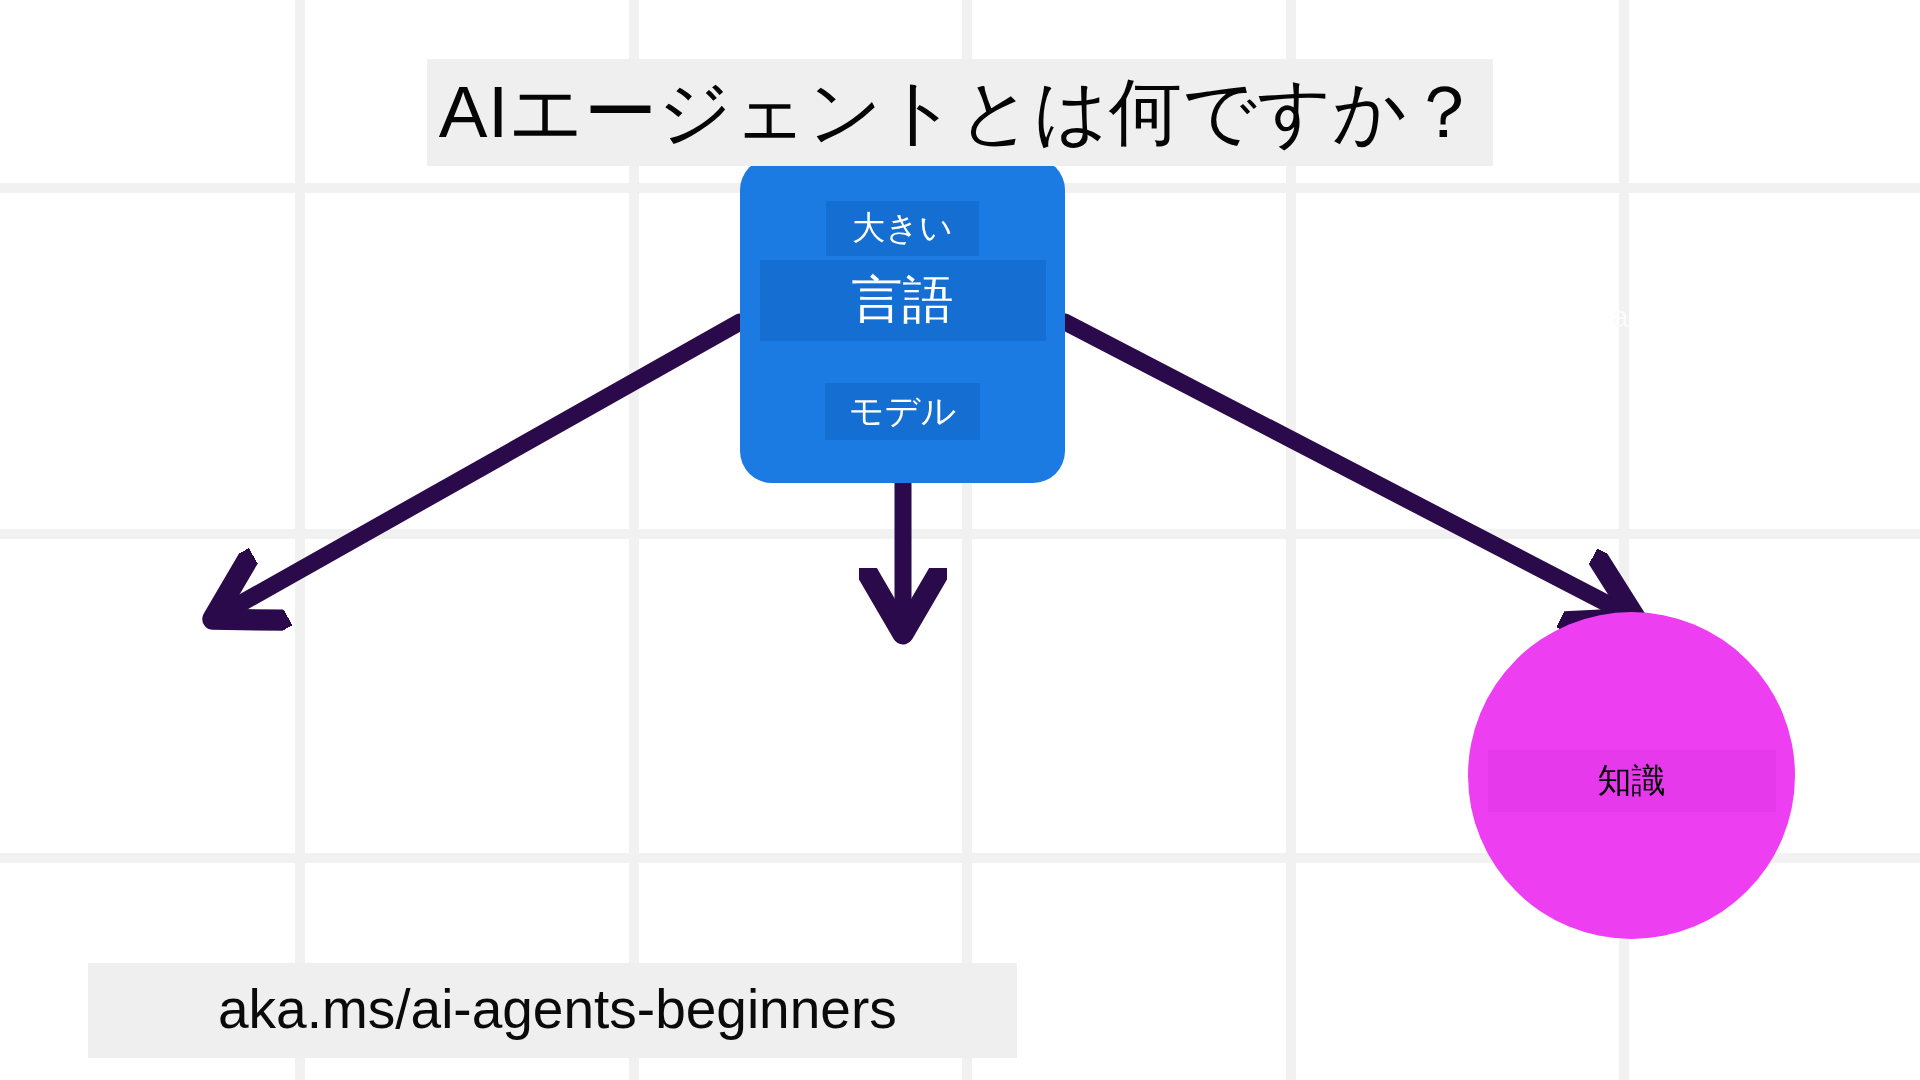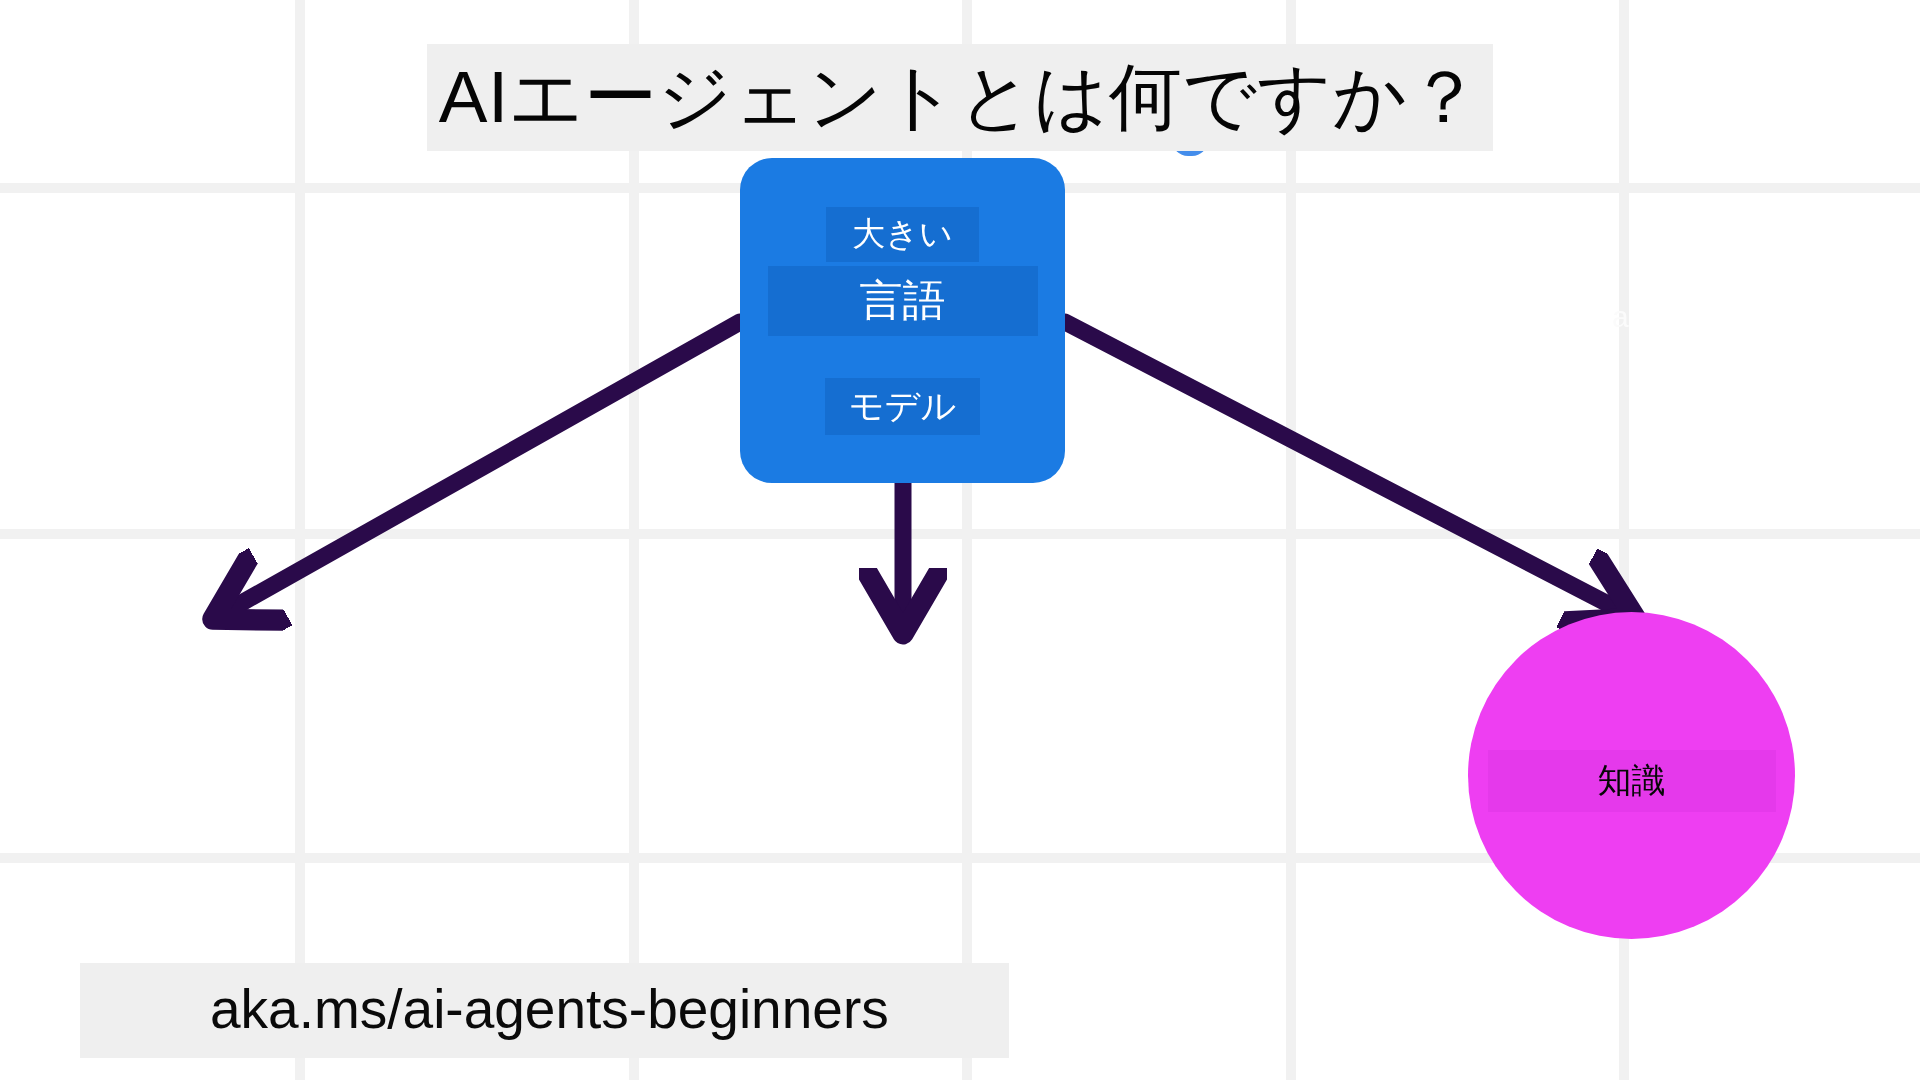--- a/index.html
+++ b/index.html
@@ -49,7 +49,7 @@
   
   .title-wrap {
     position: absolute;
-    left: 0; top: 44px;
+    left: 0; top: 59px;
     width: 1920px;
     text-align: center;
     z-index: 40;

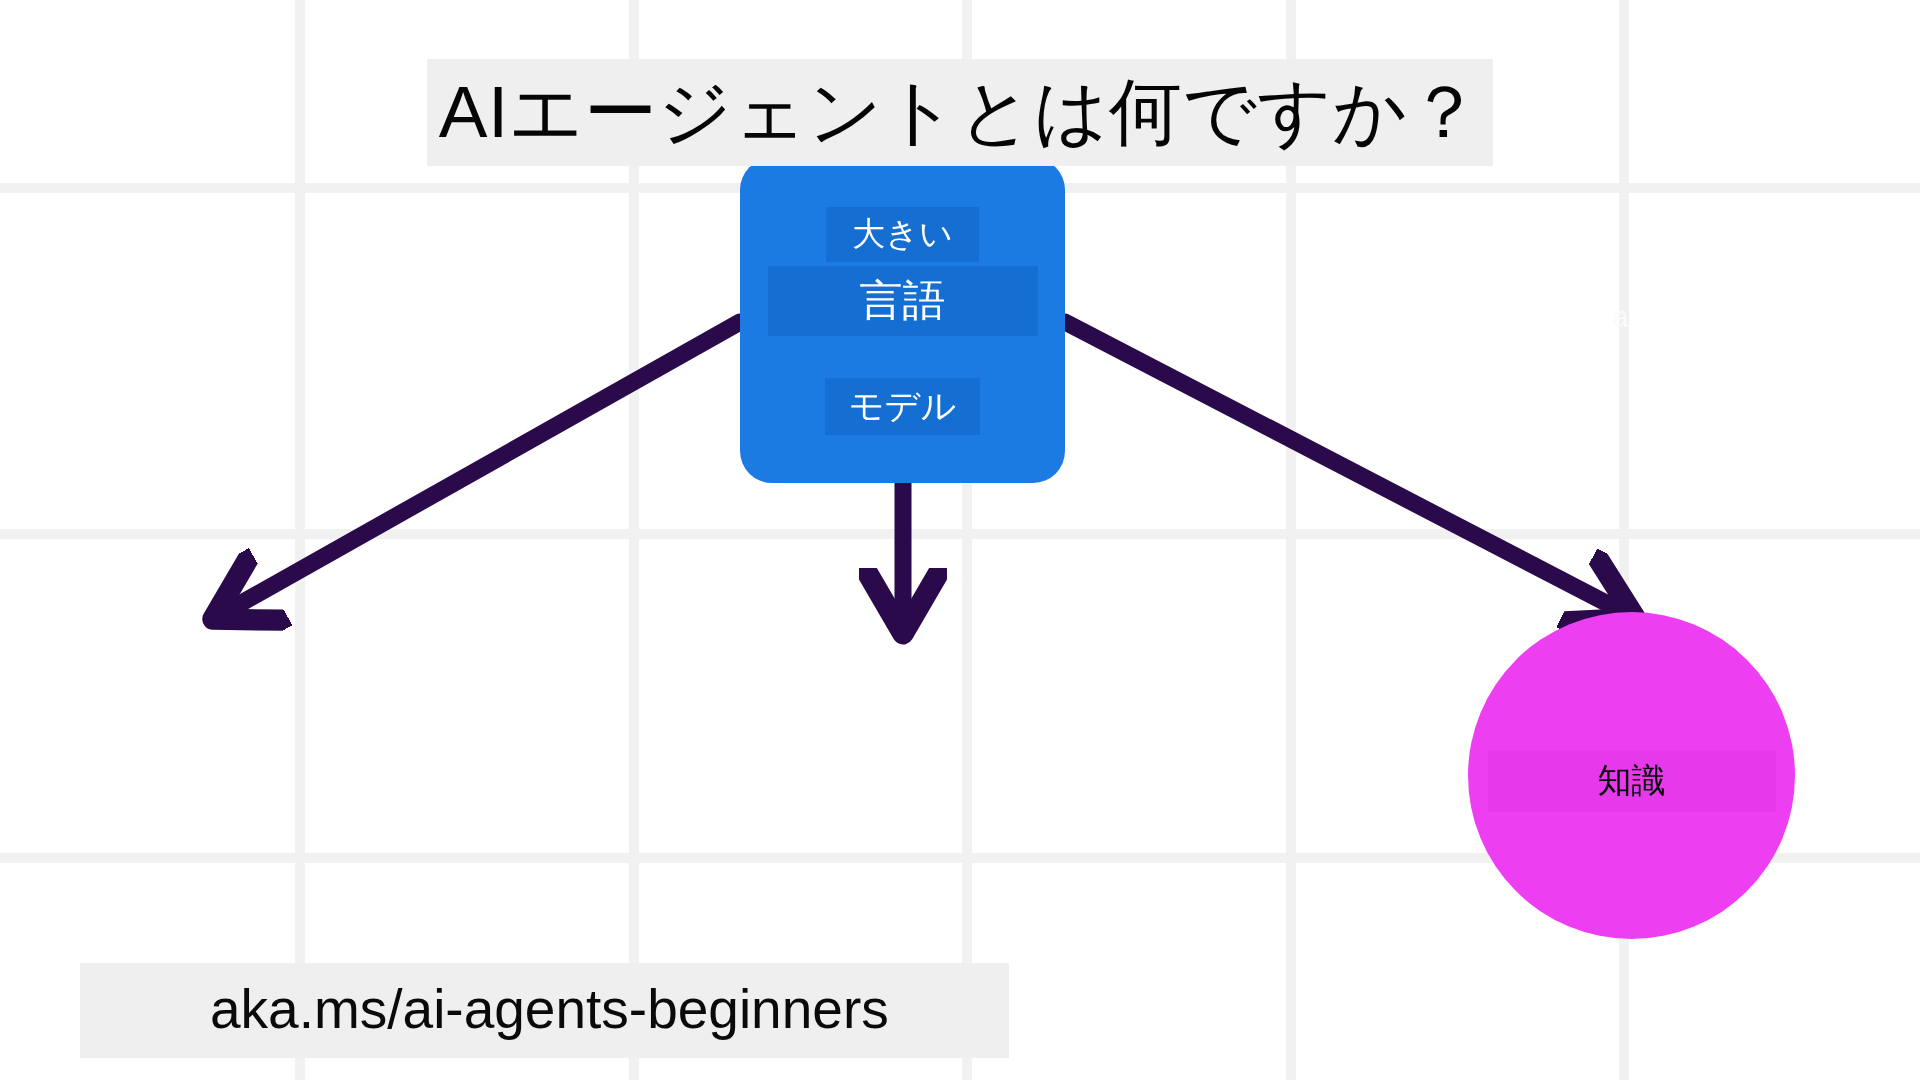--- a/index.html
+++ b/index.html
@@ -122,7 +122,7 @@
     font-weight: 400;
   }
   .llm-line-1 { font-size: 33px; padding: 5px 26px; margin-bottom: 4px; }
-  .llm-line-2 { font-size: 43px; padding: 6px 92px; margin-bottom: 4px; }
+  .llm-line-2 { font-size: 51px; padding: 6px 92px; margin-bottom: 4px; }
   .llm-line-3 { font-size: 35px; padding: 5px 24px; margin-top: 38px; }
 
   

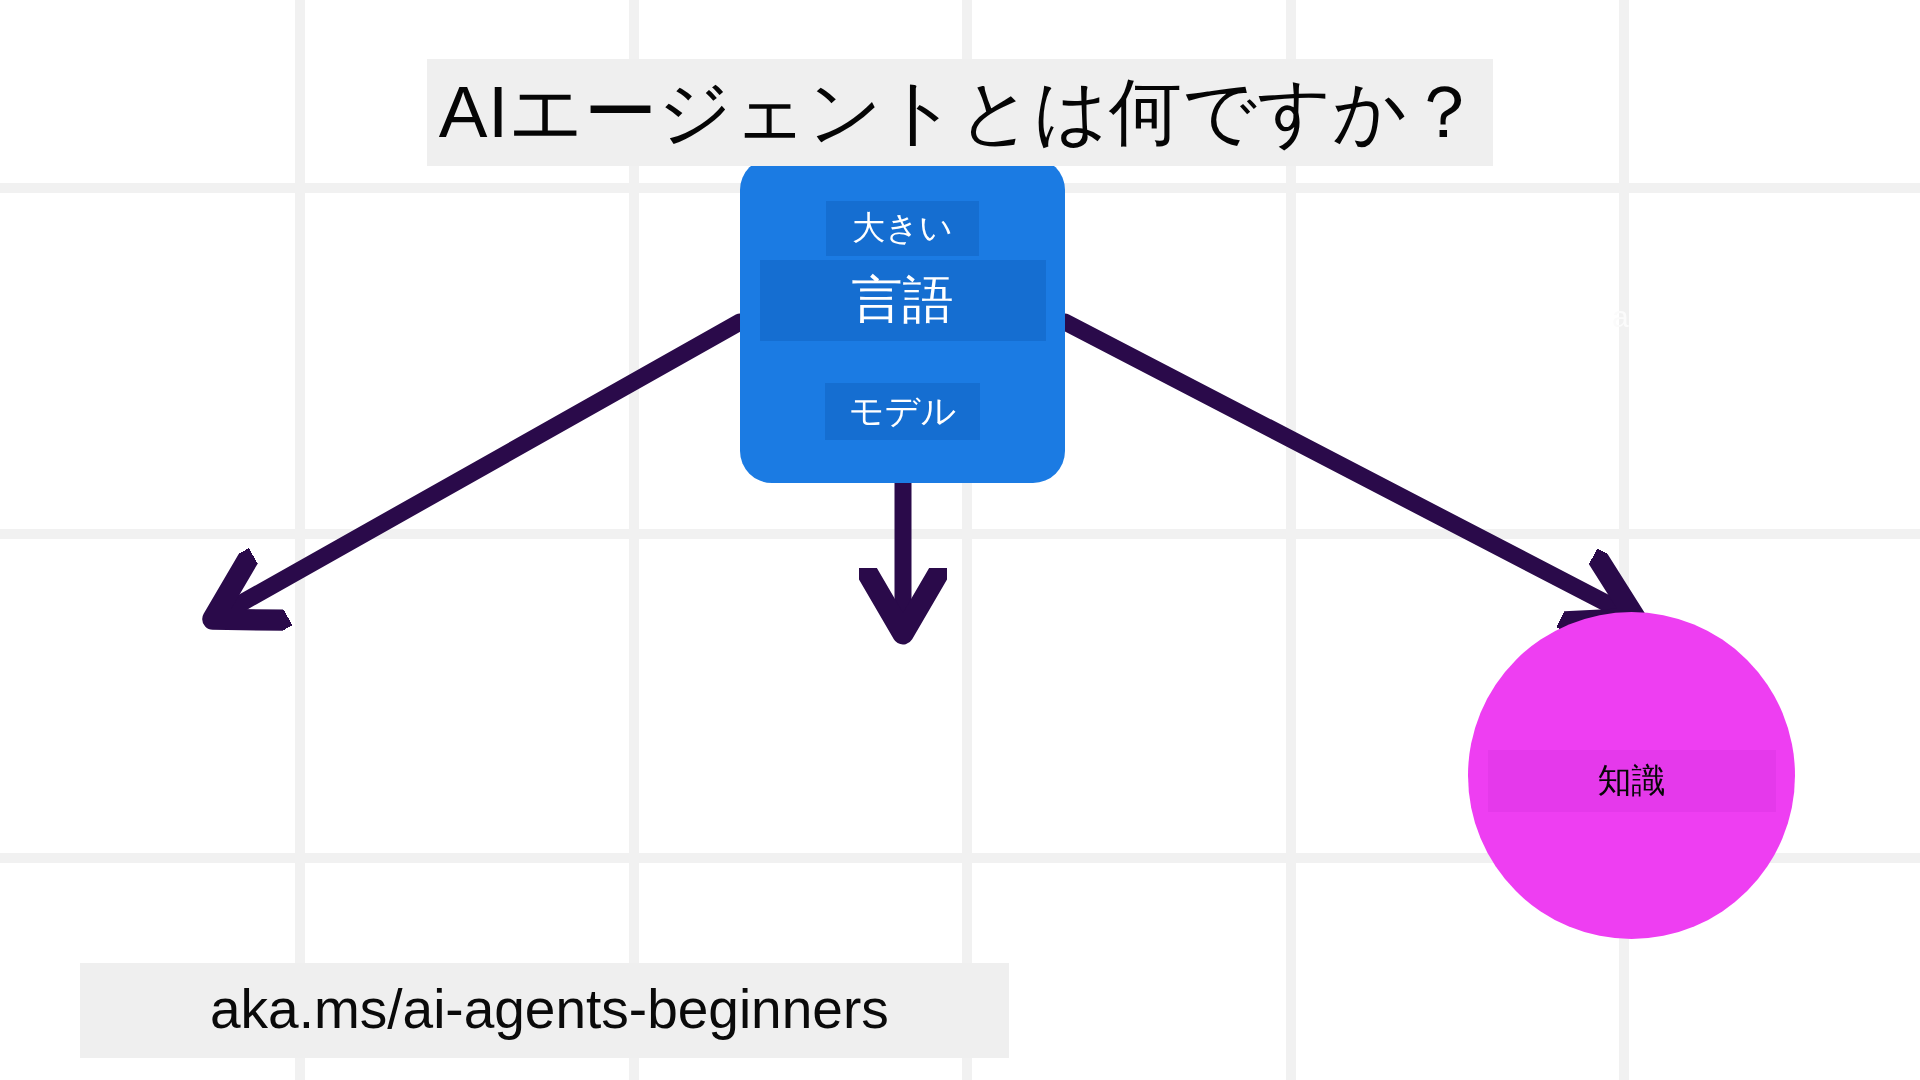--- a/index.html
+++ b/index.html
@@ -161,7 +161,7 @@
   
   .footer-wrap {
     position: absolute;
-    left: 80px;
+    left: 88px;
     top: 963px;
     z-index: 40;
   }

